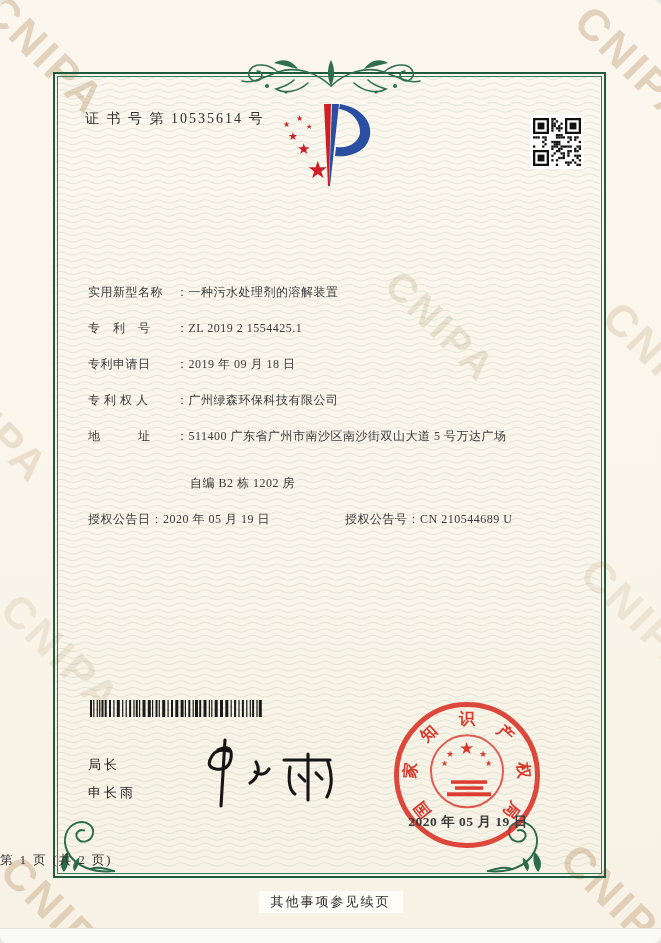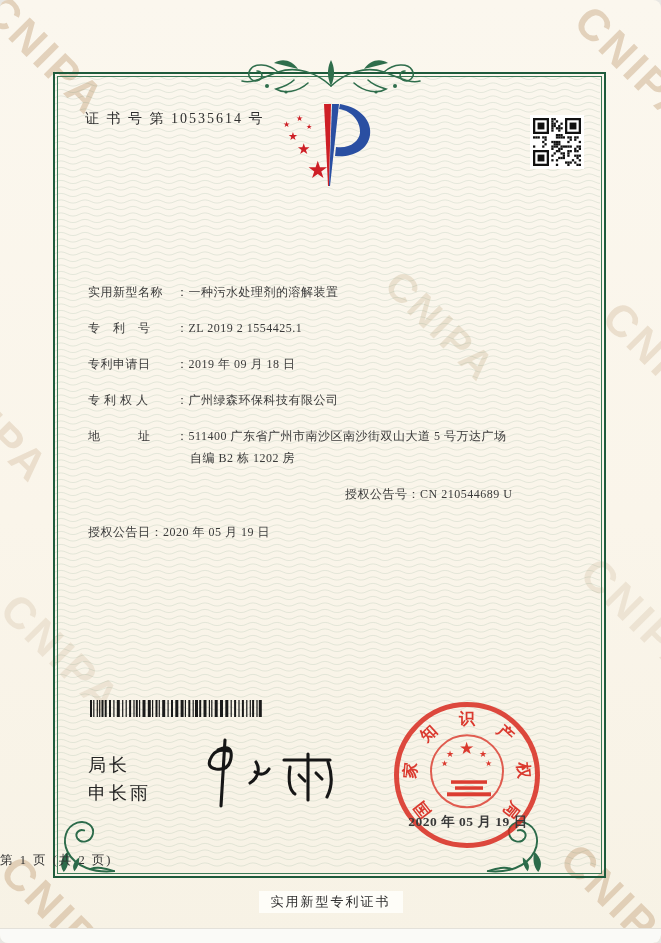--- a/index.html
+++ b/index.html
@@ -72,7 +72,7 @@
   .fields{position:absolute;left:88px;top:281px;width:478px;z-index:4;font-size:12px;color:#3a3a3a;}
   .row{line-height:22px;margin-bottom:14px;letter-spacing:.5px;}
   .lbl{display:inline-block;width:88px;white-space:pre;}
-  .val2{display:block;margin-left:102px;}
+  .val2{display:block;margin-left:102px;margin-top:25px;}
   .grant{display:flex;line-height:22px;letter-spacing:.5px;}
   .grant .g1{width:257px;margin-top:38px;}
   

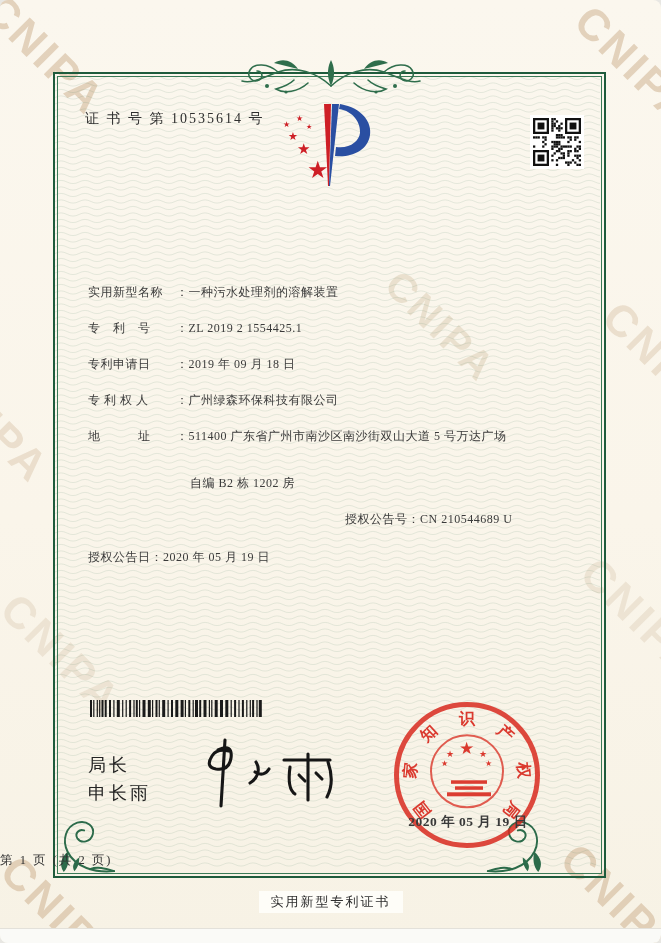--- a/index.html
+++ b/index.html
@@ -74,7 +74,7 @@
   .lbl{display:inline-block;width:88px;white-space:pre;}
   .val2{display:block;margin-left:102px;margin-top:25px;}
   .grant{display:flex;line-height:22px;letter-spacing:.5px;}
-  .grant .g1{width:257px;margin-top:38px;}
+  .grant .g1{width:257px;}
   
   .legal{
     position:absolute;left:88px;top:545px;width:487px;z-index:4;

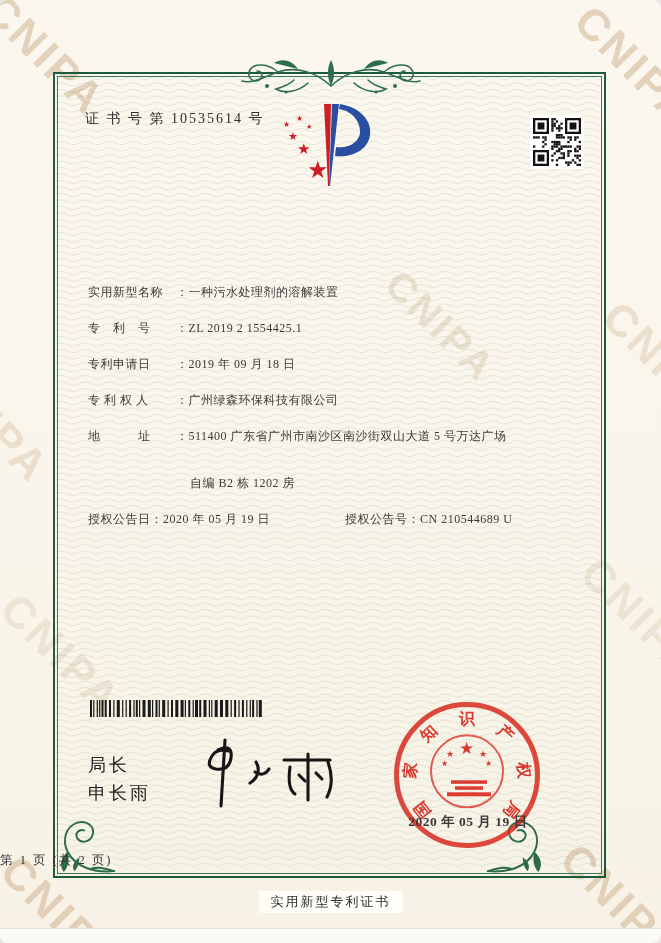--- a/index.html
+++ b/index.html
@@ -86,7 +86,7 @@
   .barcode{position:absolute;left:90px;top:700px;width:173px;height:17px;z-index:4;}
   .barcode svg{display:block;}
   
-  .signer{position:absolute;left:88px;top:751px;z-index:4;font-size:18px;color:#232323;letter-spacing:3px;line-height:28px;}
+  .signer{position:absolute;left:88px;top:751px;z-index:4;font-size:13px;color:#232323;letter-spacing:3px;line-height:28px;}
   .signature{position:absolute;left:188px;top:736px;z-index:4;}
   .signature path{fill:none;stroke:#161616;stroke-width:3.1;stroke-linecap:round;stroke-linejoin:round;}
   

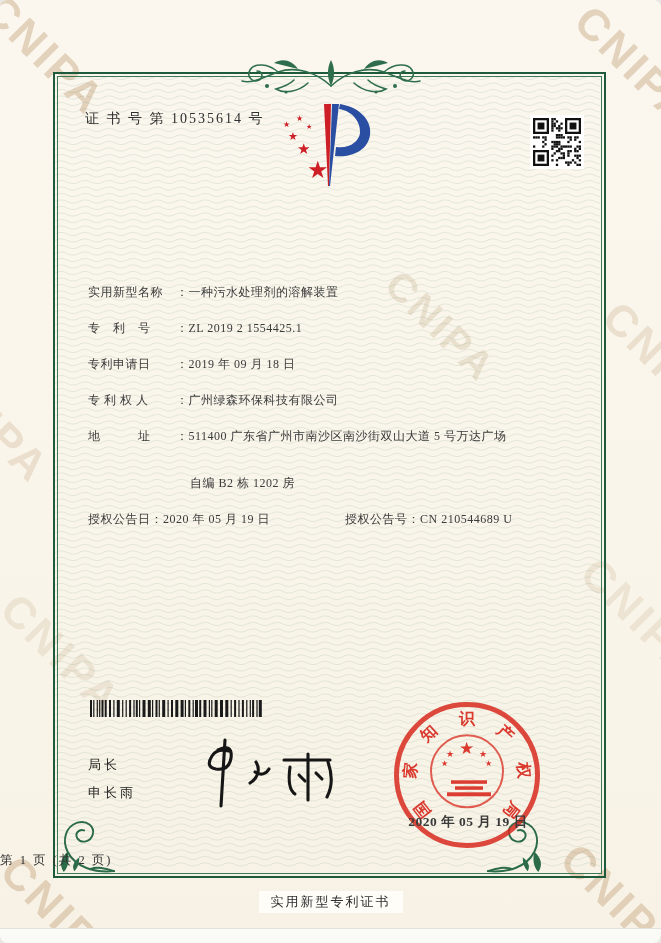--- a/index.html
+++ b/index.html
@@ -549,7 +549,7 @@
   <div class="page-info">第 1 页 (共 2 页)</div>
 
   <div class="footnote-wrap">
-    <span class="footnote">实用新型专利证书</span>
+    <span class="footnote">其他事项参见续页</span>
   </div>
 
   <div class="scan-edge"></div>

